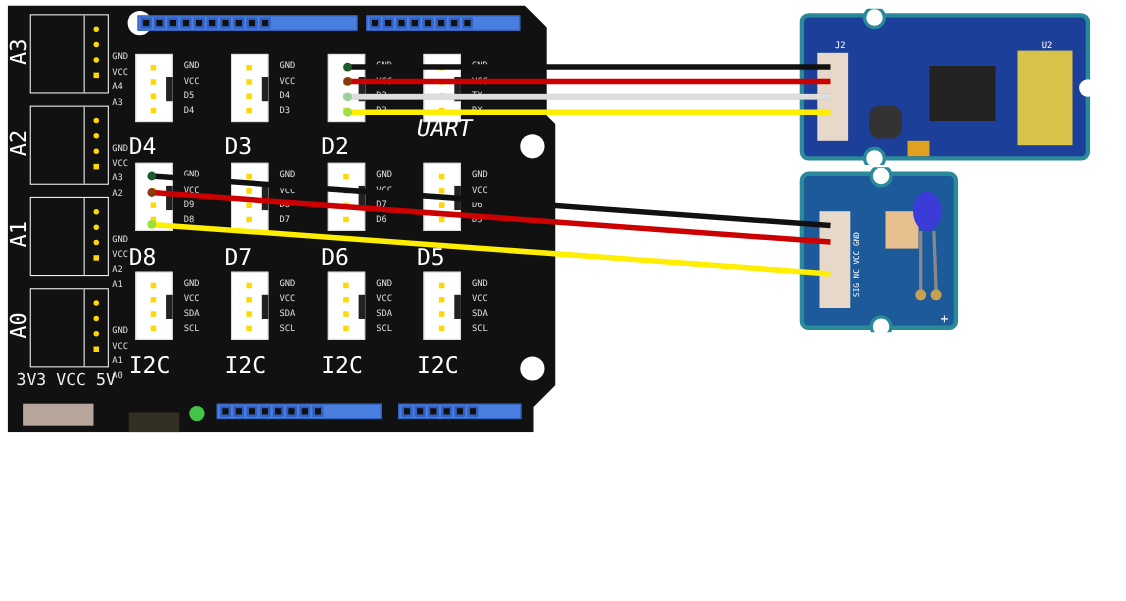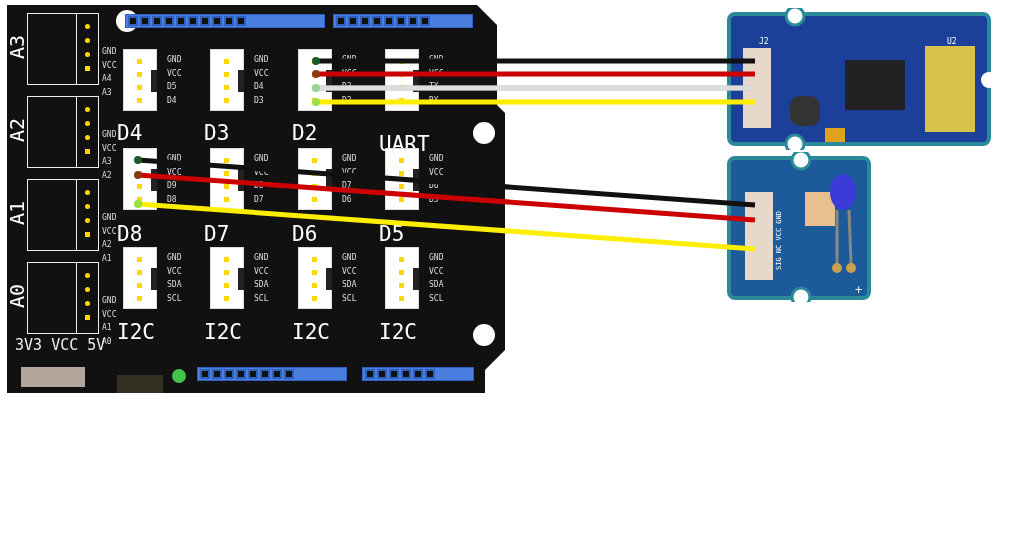--- a/index.html
+++ b/index.html
@@ -144,7 +144,7 @@
         <div class="tab"></div>
       </div>
       <div class="pinlabels" style="left: 422px; top: 48px;">GND<br>VCC<br>TX<br>RX</div>
-      <div class="big" style="left: 372px; top: 127px;">UART</div>
+      <div class="big" style="left: 372px; top: 100px; font-style: italic;">UART</div>
       <div class="conn" style="left: 116px; top: 143px; width: 32px; height: 60px;">
         <div class="pin" style="top: 9px;"></div>
         <div class="pin" style="top: 22px;"></div>

